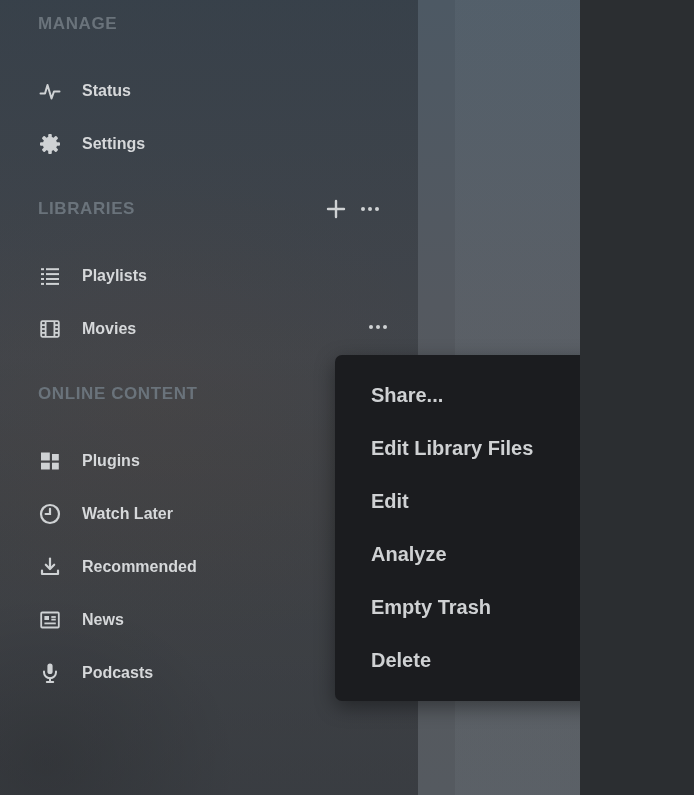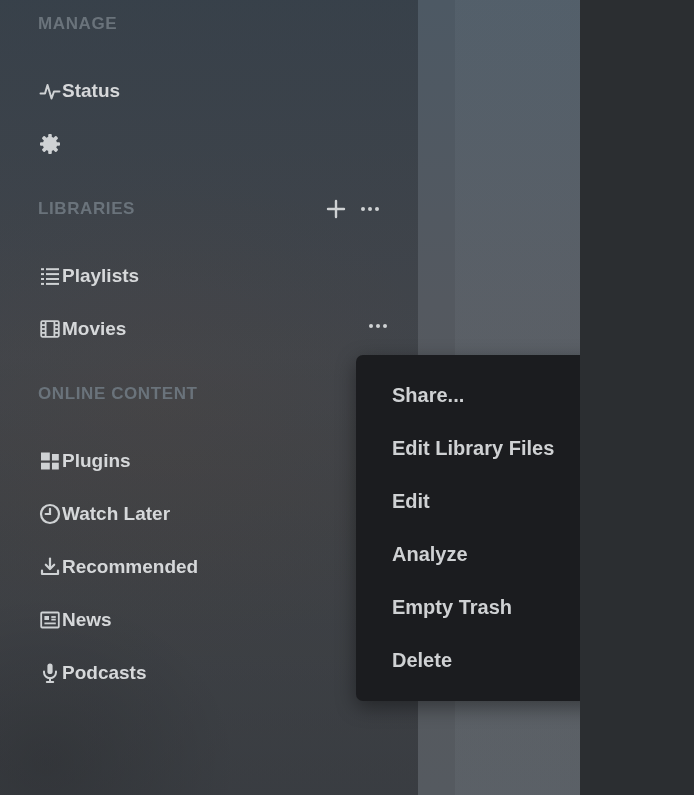--- a/index.html
+++ b/index.html
@@ -34,8 +34,8 @@
   .items{margin-top:23px;}
   .item{
     display:flex;align-items:center;
-    height:53px;padding:0 28px 0 38px;
-    font-size:19px;font-weight:600;color:#d6d8da;
+    height:53px;padding:0 28px 0 38px;gap:20px;
+    font-size:16px;font-weight:600;color:#d6d8da;
     cursor:pointer;
   }
   .item .label{flex:1;}

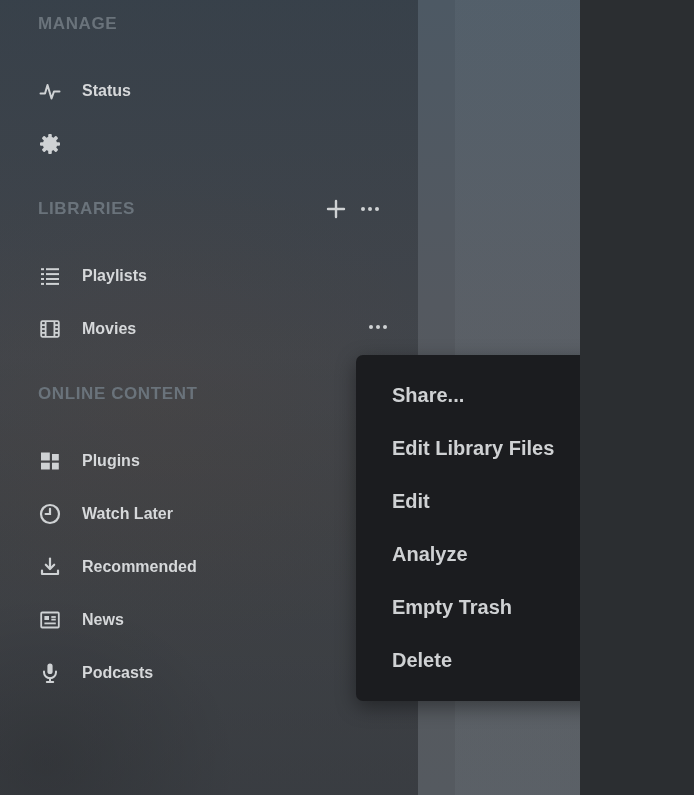--- a/index.html
+++ b/index.html
@@ -89,6 +89,7 @@
               <path fill-rule="evenodd" d="M12 4.8a7.2 7.2 0 1 0 0 14.4 7.2 7.2 0 0 0 0-14.4zm0 4.2a3 3 0 1 1 0 6 3 3 0 0 1 0-6z"></path>
             </svg>
           </span>
+          <span class="label">Settings</span>
         </div>
       </div>
     </div>

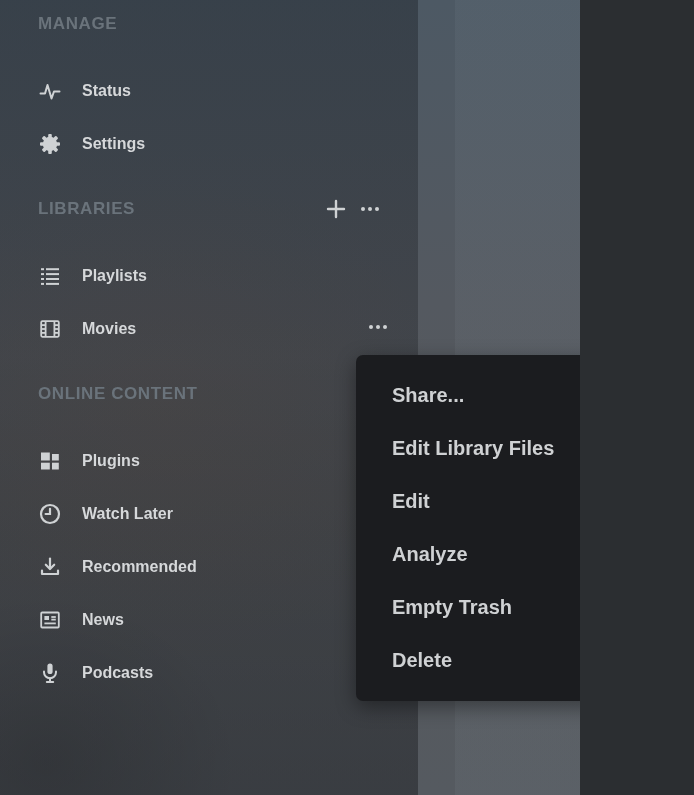--- a/index.html
+++ b/index.html
@@ -45,7 +45,7 @@
   .hdr-actions .icon, .row-action .icon{color:#cfd2d4;}
   
   .context-menu{
-    position:absolute;left:356px;top:355px;width:318px;
+    position:absolute;left:335px;top:355px;width:318px;
     background:#1b1c1f;border-radius:7px;
     box-shadow:0 6px 20px rgba(0,0,0,0.40);
     padding:14px 0;box-sizing:border-box;

